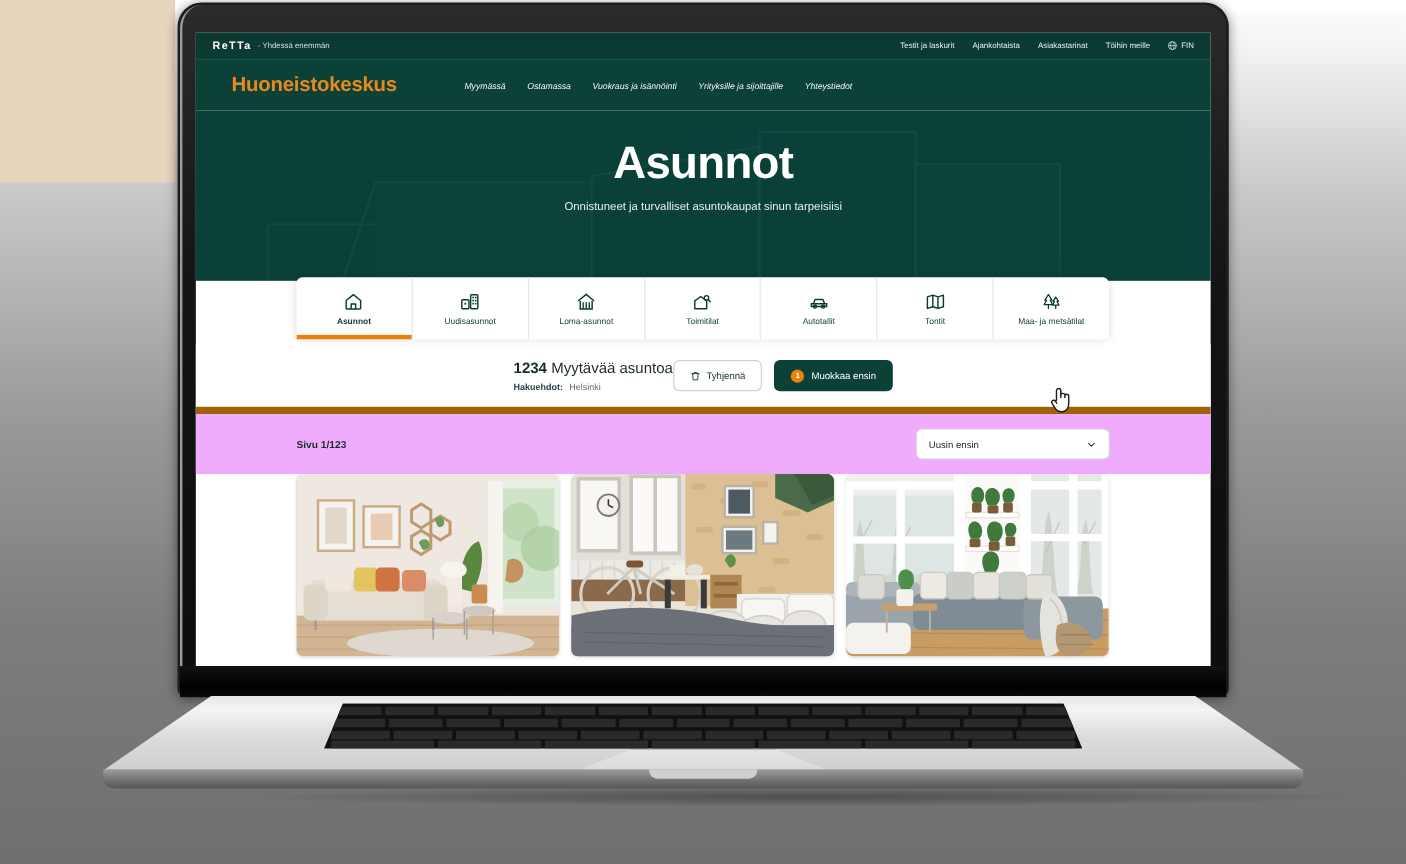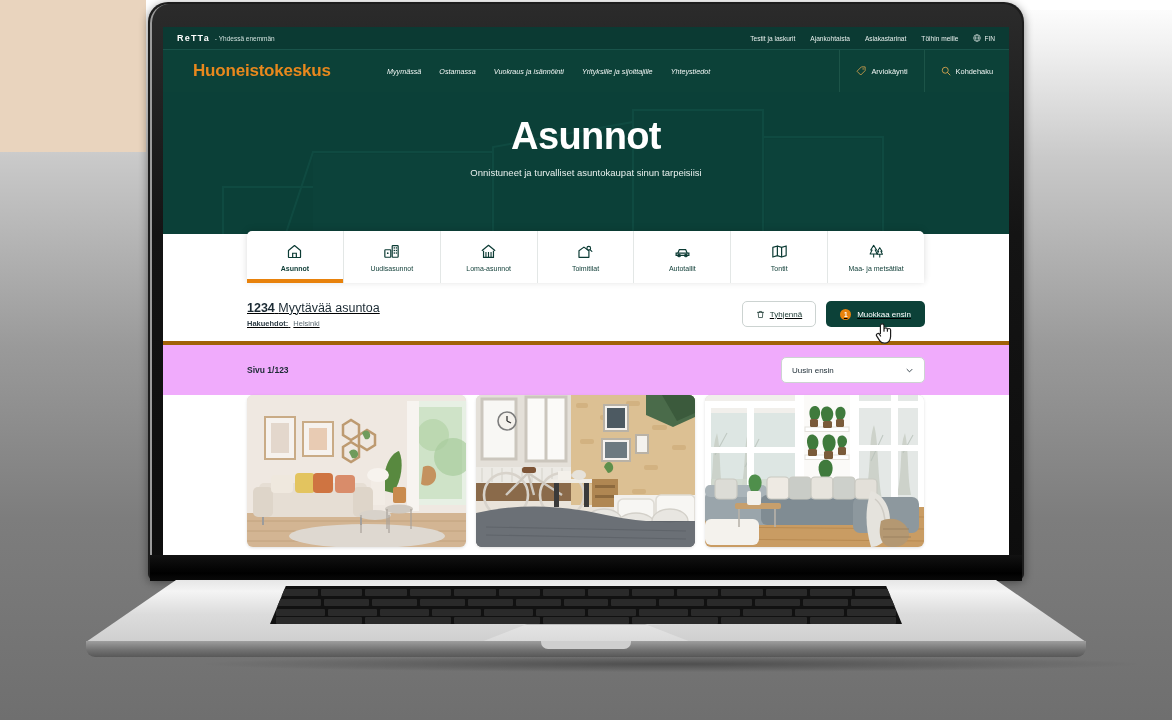--- a/index.html
+++ b/index.html
@@ -270,22 +270,6 @@
             <span class="nav-link">Vuokraus ja isännöinti</span>
             <span class="nav-link">Yrityksille ja sijoittajille</span>
             <span class="nav-link">Yhteystiedot</span>
-          </div>
-          <div class="nav-actions">
-            <div class="nav-action">
-              <svg width="10" height="10" viewBox="0 0 16 16">
-                <path d="M8.6 1.4H14.6V7.4L7.6 14.4 1.6 8.4z" fill="none" stroke="#d9a44e" stroke-width="1.3" stroke-linejoin="round"></path>
-                <circle cx="11.4" cy="4.6" r="1.1" fill="#d9a44e"></circle>
-              </svg>
-              <span>Arviokäynti</span>
-            </div>
-            <div class="nav-action">
-              <svg width="10" height="10" viewBox="0 0 16 16">
-                <circle cx="6.8" cy="6.8" r="4.8" fill="none" stroke="#d9a44e" stroke-width="1.4"></circle>
-                <line x1="10.4" y1="10.4" x2="14.4" y2="14.4" stroke="#d9a44e" stroke-width="1.5" stroke-linecap="round"></line>
-              </svg>
-              <span>Kohdehaku</span>
-            </div>
           </div>
         </div>
 

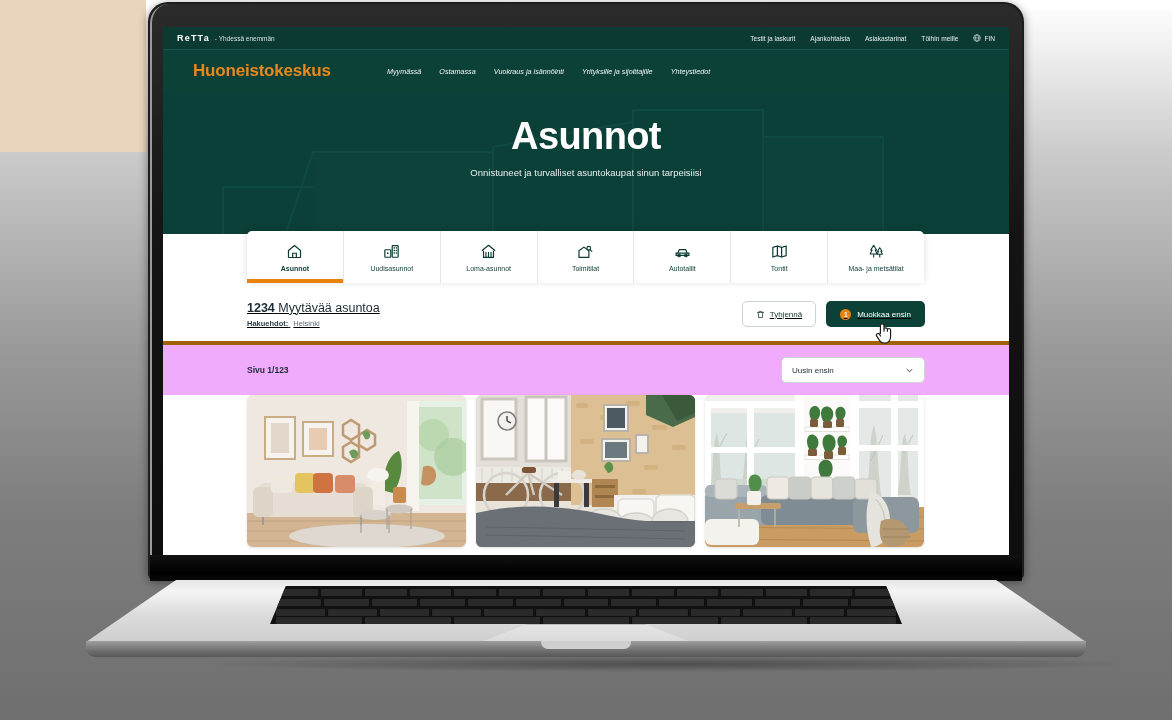--- a/index.html
+++ b/index.html
@@ -169,8 +169,8 @@
 
   .results-bar {
     margin-top: 53px; height: 58px; background: #fff;
-    display: flex; align-items: center; justify-content: space-between;
-    padding: 0 84px; border-bottom: 4px solid #a16207; text-decoration: underline;
+    display: flex; align-items: center; justify-content: center;
+    padding: 0 84px; border-bottom: 6px solid #a16207;
   }
   .results-count { font-size: 12.5px; color: #1b2a33; }
   .results-count b { font-weight: 700; }

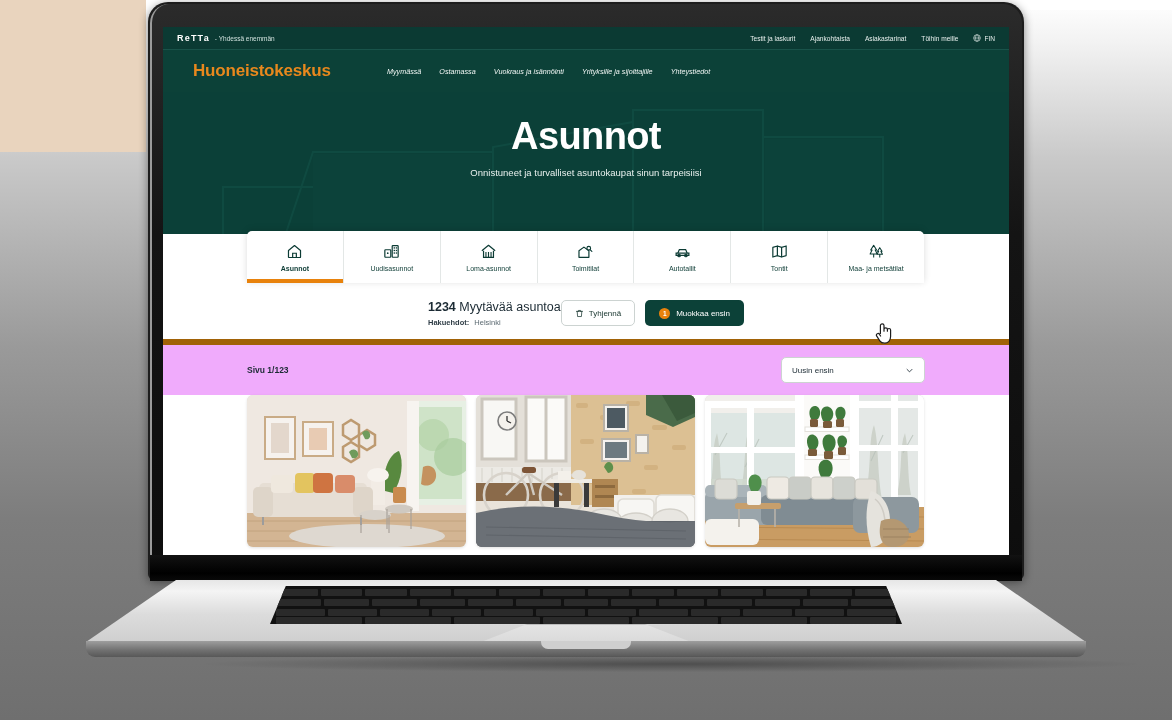--- a/index.html
+++ b/index.html
@@ -202,7 +202,7 @@
   }
   .page-label { font-size: 8.5px; font-weight: 700; color: #1b2a33; }
   .select {
-    width: 144px; height: 26px; border: 1px solid #ccd3d1; border-radius: 5px;
+    width: 162px; height: 26px; border: 1px solid #ccd3d1; border-radius: 5px;
     display: flex; align-items: center; justify-content: space-between;
     padding: 0 10px; font-size: 8px; color: #1b2a33; background: #fff;
     cursor: pointer;

